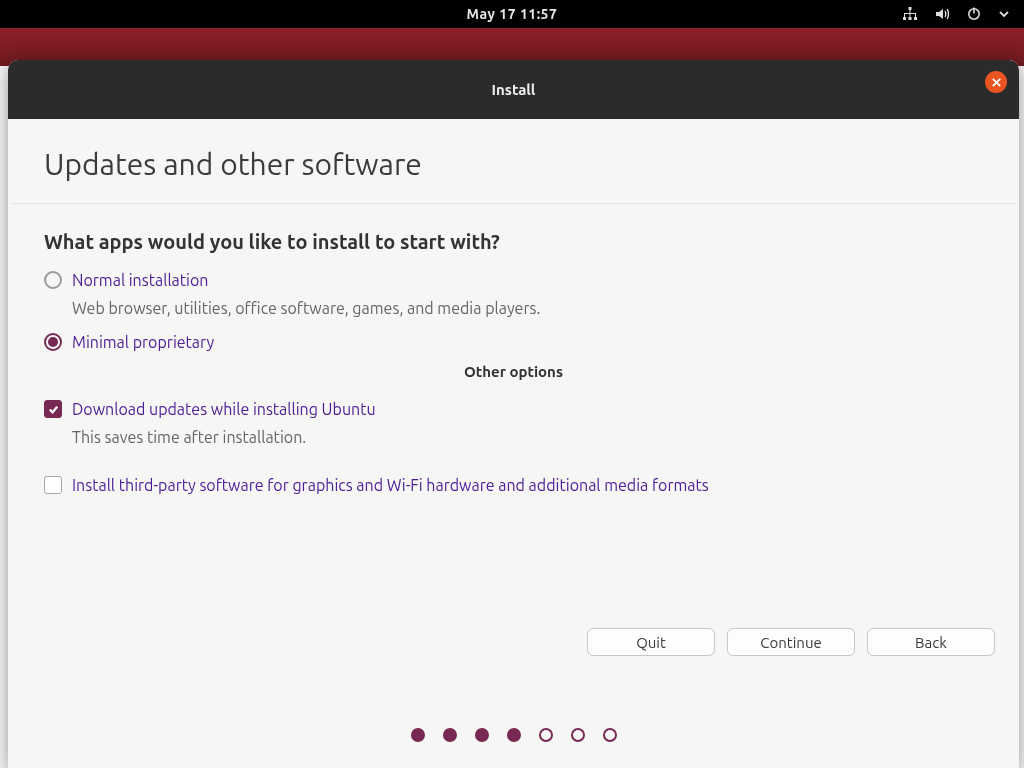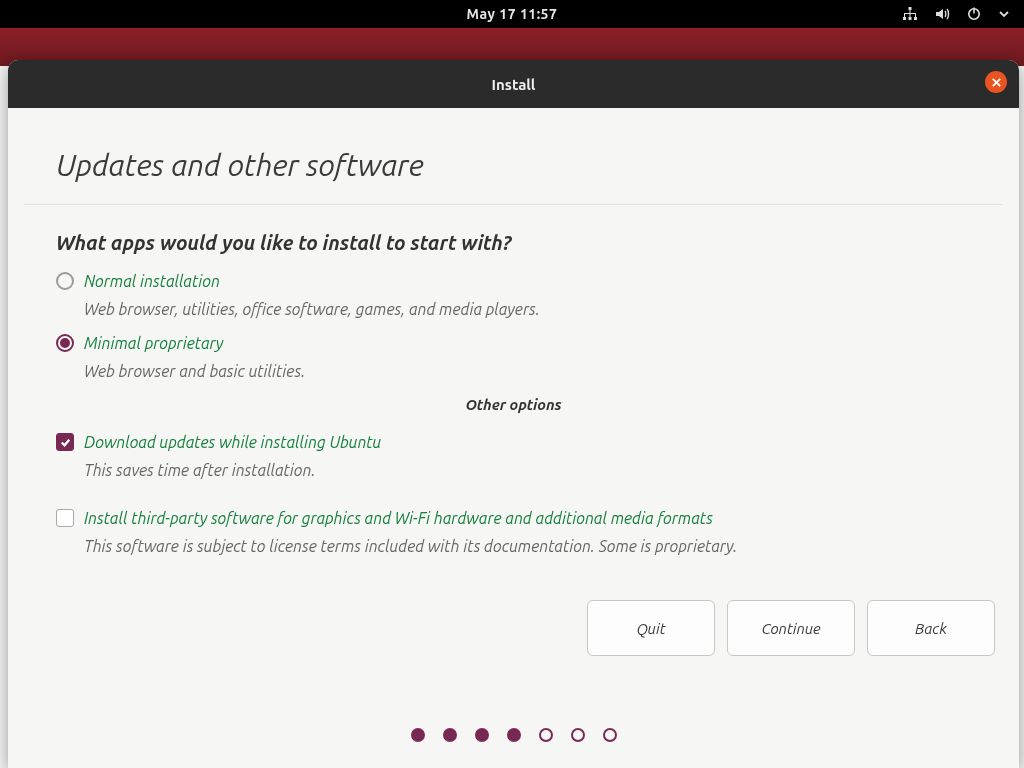--- a/index.html
+++ b/index.html
@@ -51,7 +51,7 @@
     overflow: hidden;
   }
   .titlebar {
-    height: 48px;
+    height: 59px;
     background: #2b2b2b;
     color: #eee;
     display: flex;

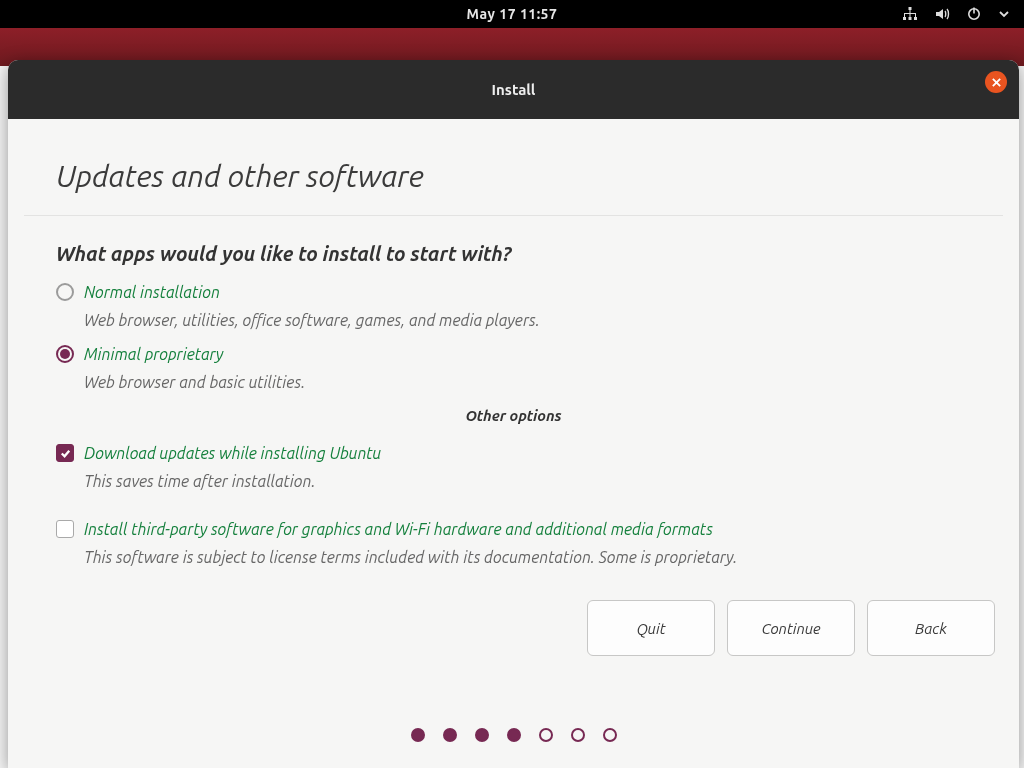--- a/index.html
+++ b/index.html
@@ -78,9 +78,8 @@
 
   .content {
     flex: 1;
-    padding: 16px;
+    padding: 4px;
     position: relative;
-    font-style: italic;
   }
 
   .page-title {

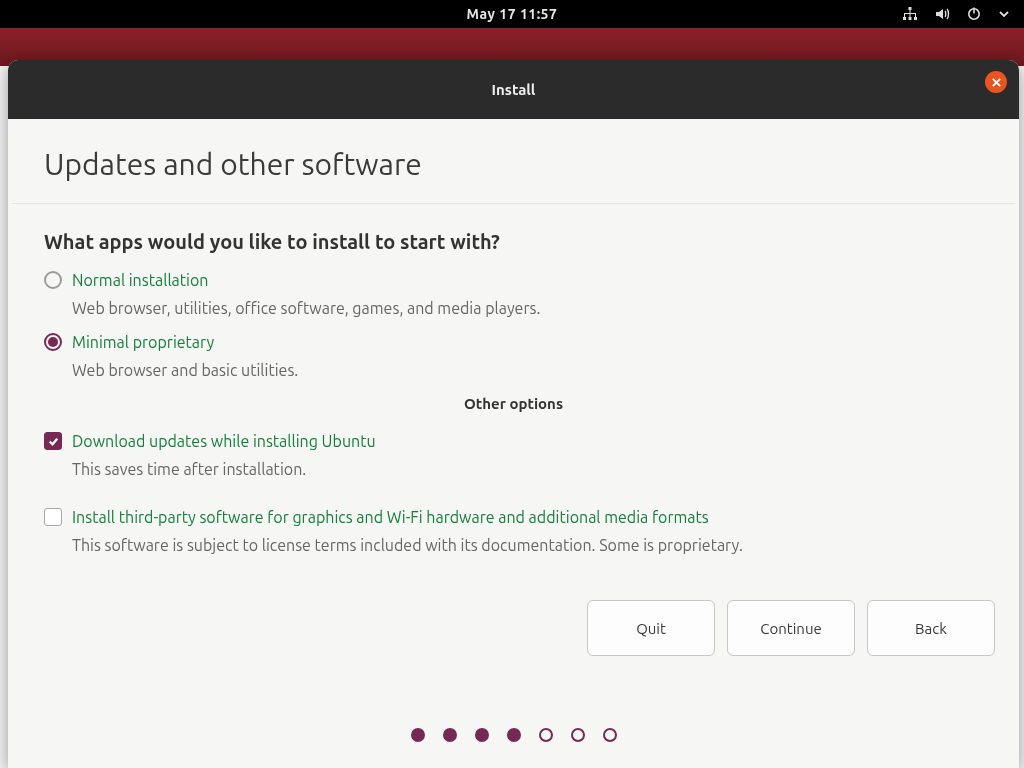--- a/index.html
+++ b/index.html
@@ -106,7 +106,7 @@
   }
   .option-label {
     font-size: 16px;
-    color: #15803d;
+    color: #4c1d95;
     line-height: 22px;
   }
   .option-desc {

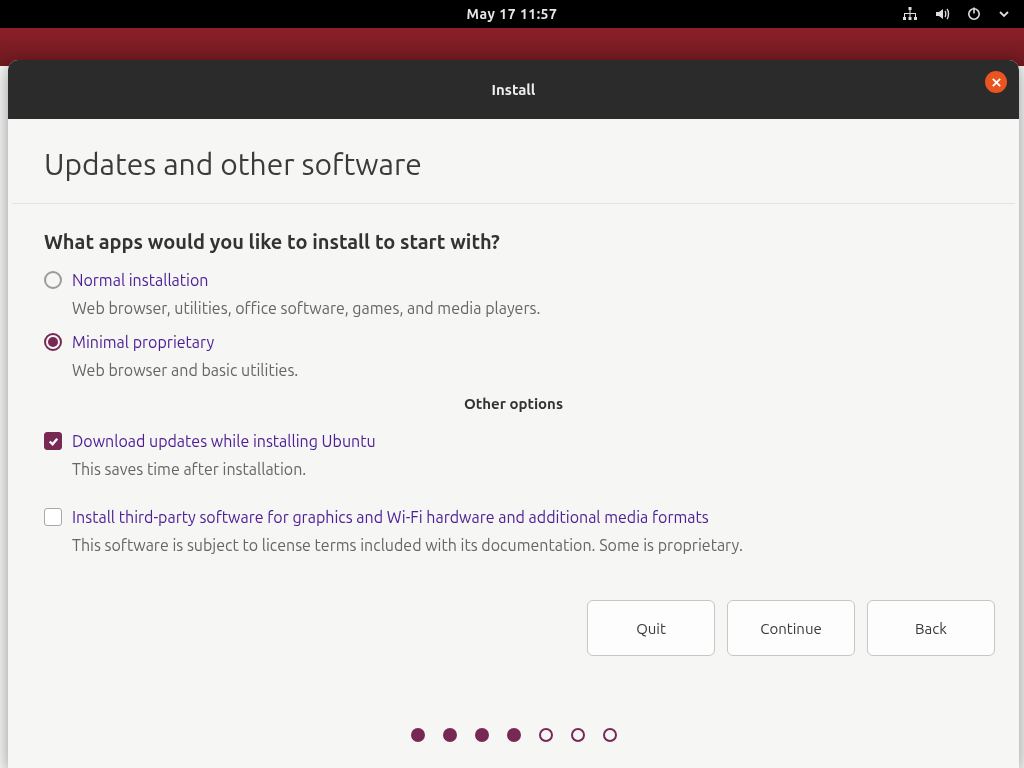--- a/index.html
+++ b/index.html
@@ -271,7 +271,6 @@
       <div class="radio checked"></div>
       <div class="option-label">Minimal proprietary</div>
     </div>
-    <div class="option-desc">Web browser and basic utilities.</div>
 
     <div class="section-sub">Other options</div>
 

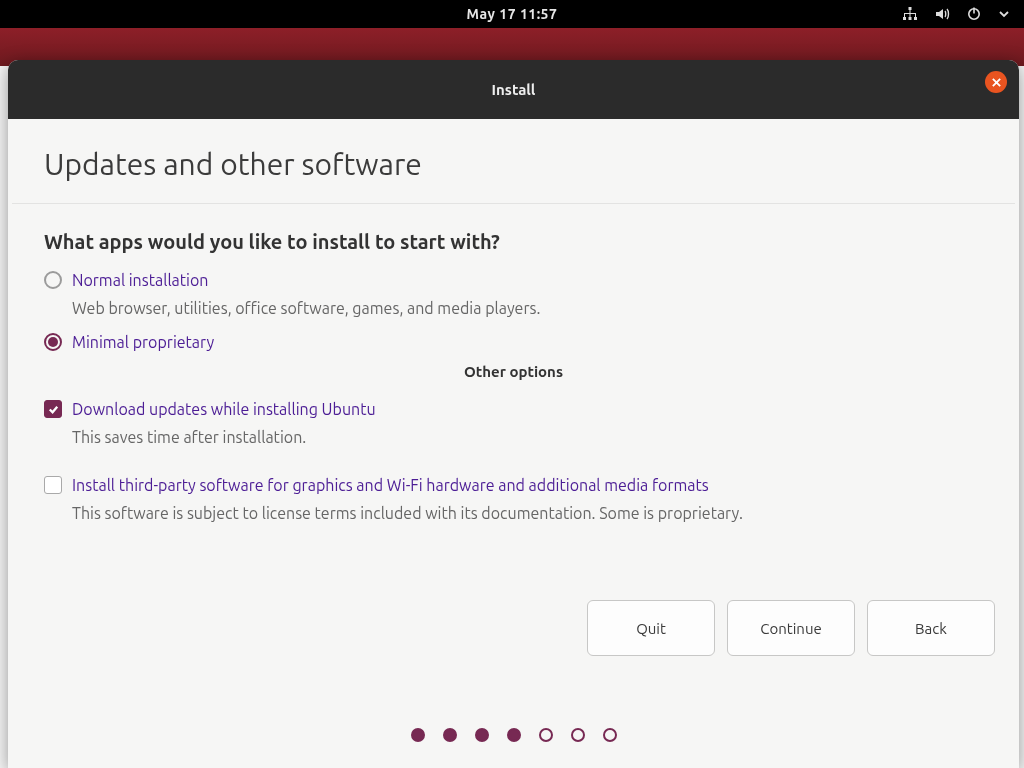--- a/index.html
+++ b/index.html
@@ -292,7 +292,6 @@
       </div>
       <div class="option-label">Install third-party software for graphics and Wi-Fi hardware and additional media formats</div>
     </div>
-    <div class="option-desc">This software is subject to license terms included with its documentation. Some is proprietary.</div>
 
     <div class="footer">
       <div class="btn">Quit</div>

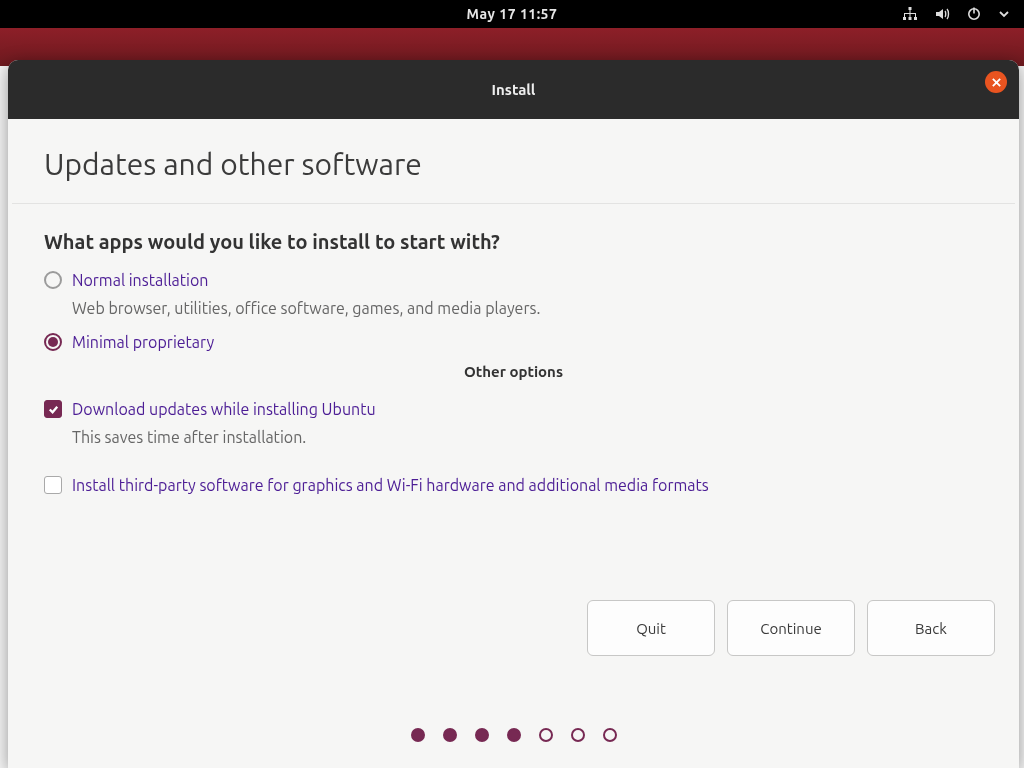--- a/index.html
+++ b/index.html
@@ -173,7 +173,7 @@
   }
   .btn {
     min-width: 128px;
-    height: 56px;
+    height: 28px;
     border: 1px solid #c7c7c6;
     border-radius: 6px;
     background: #fdfdfd;

